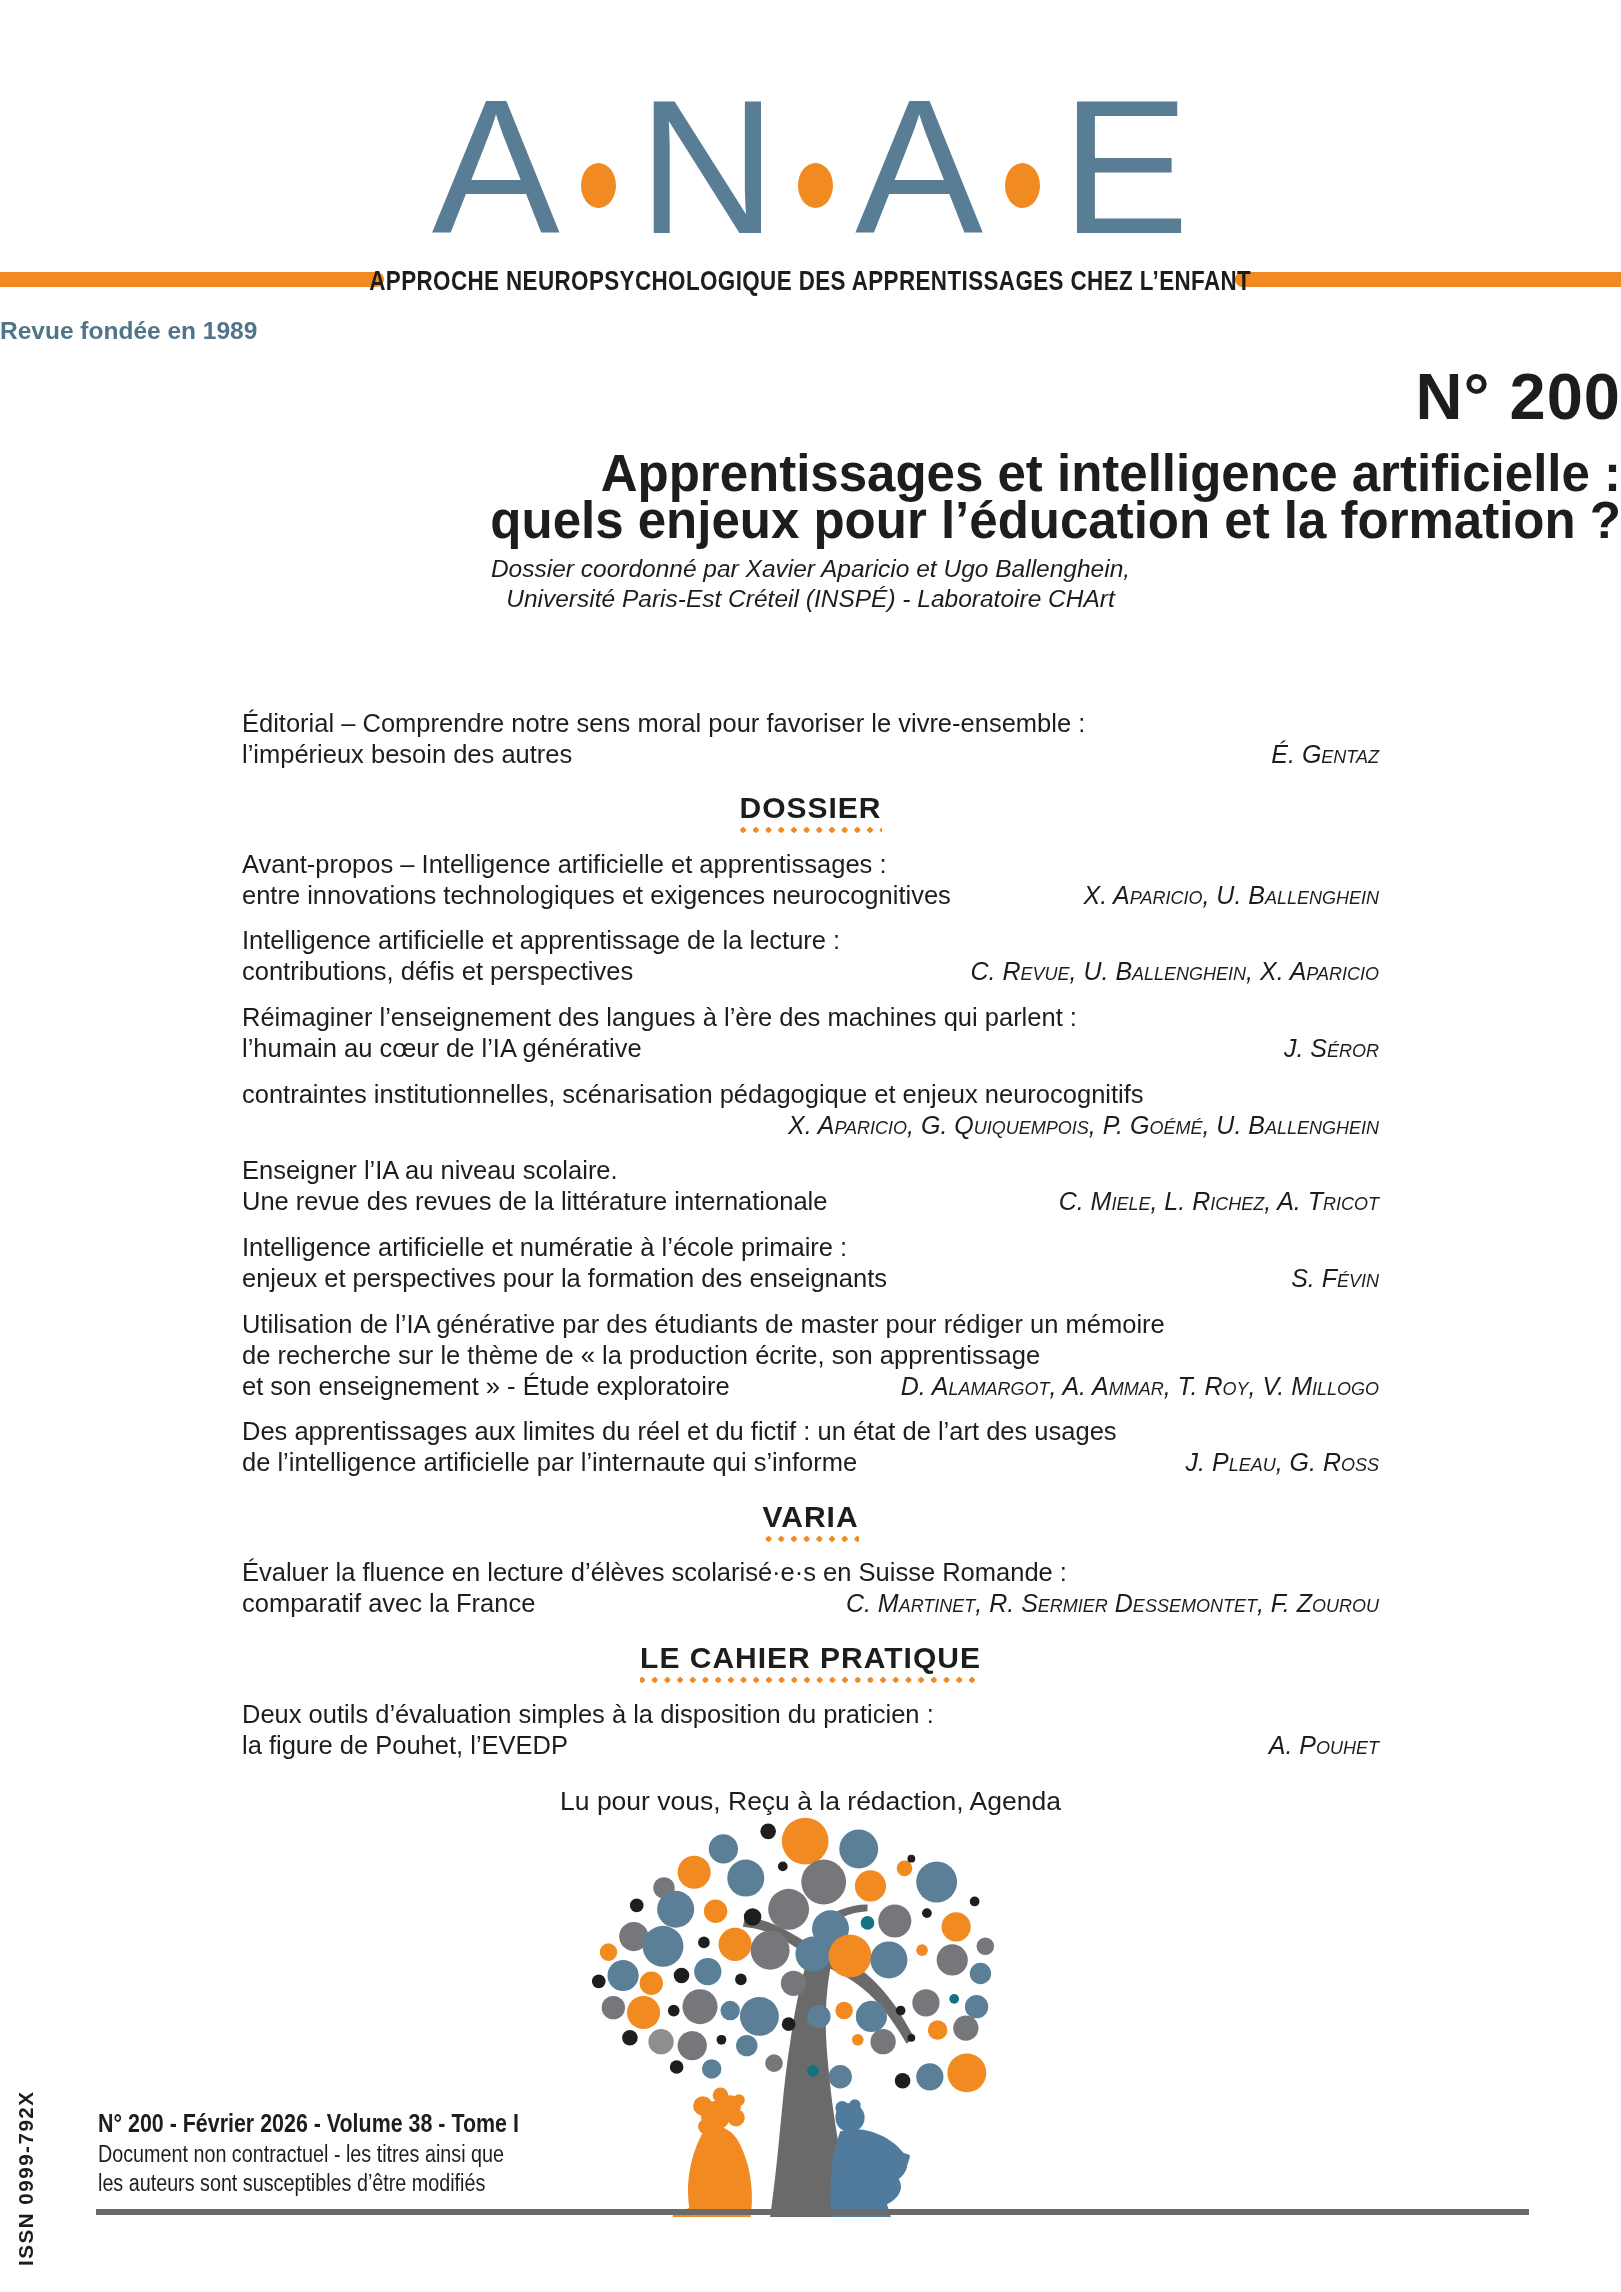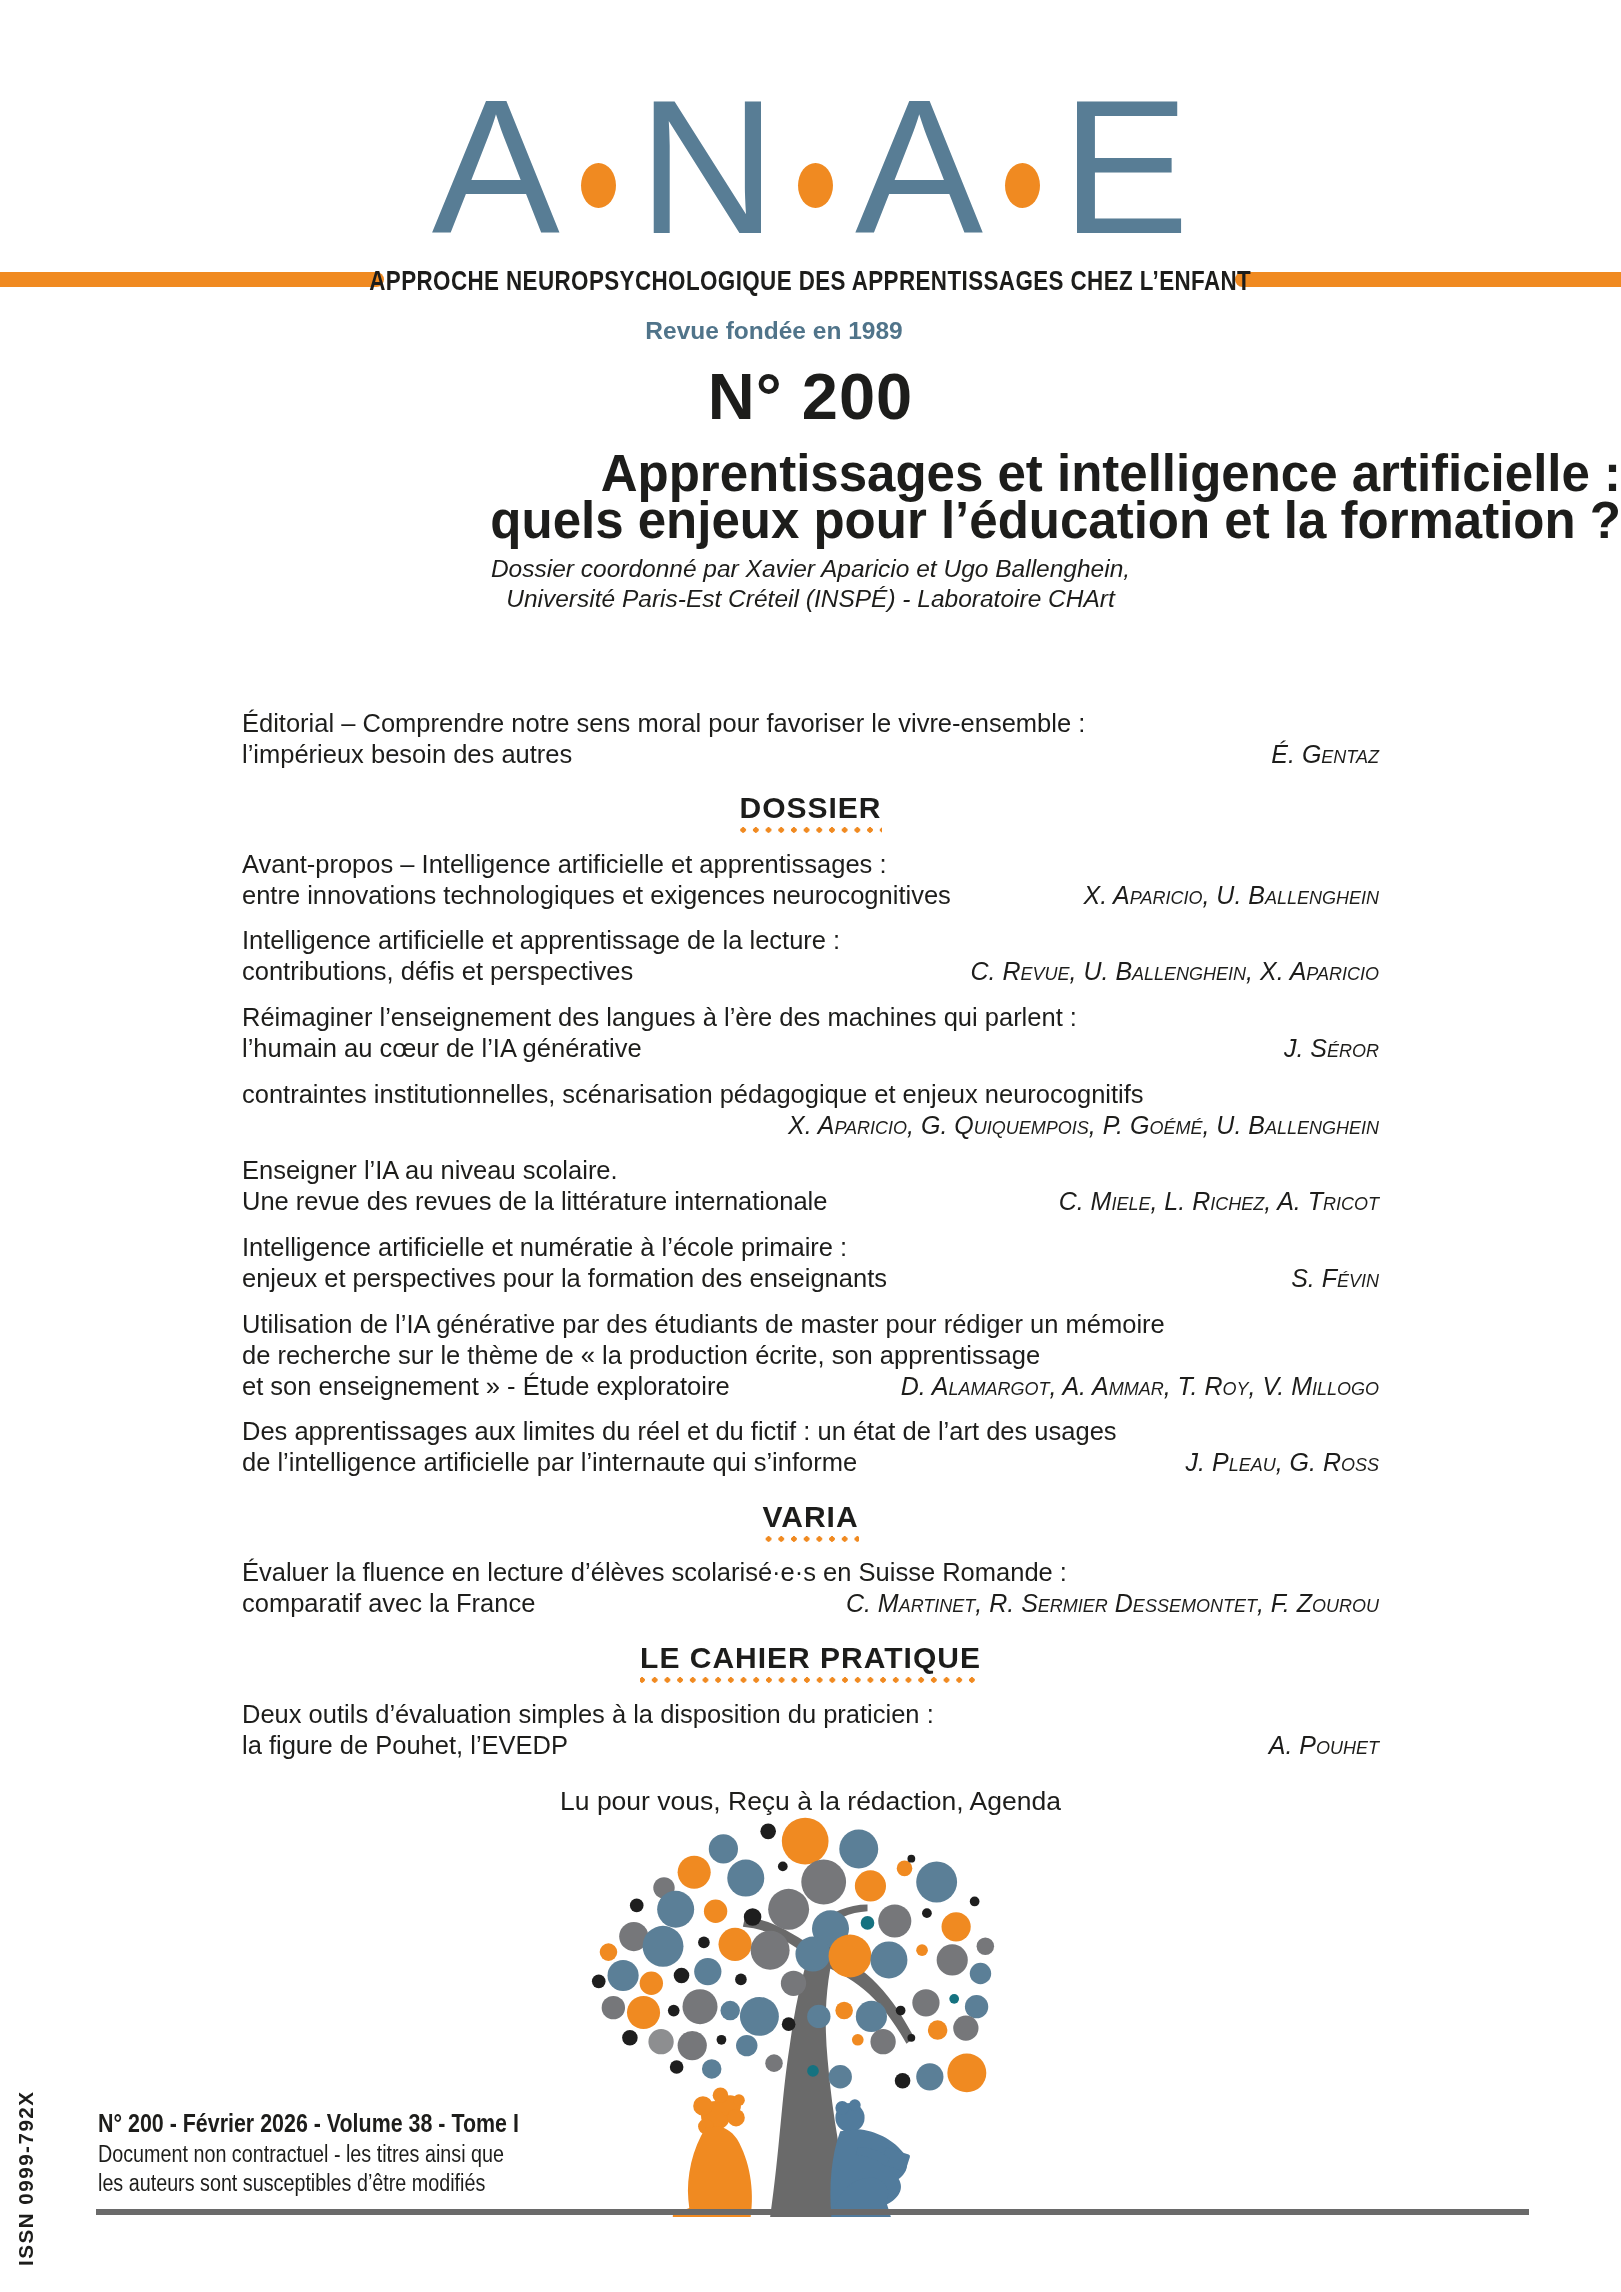--- a/index.html
+++ b/index.html
@@ -51,7 +51,7 @@
   }
   .founded{
     margin-top:13.7px;padding-right:73px;
-    text-align:center;
+    text-align:left;
     font-size:24.5px;font-weight:700;color:#50748a;
   }
 

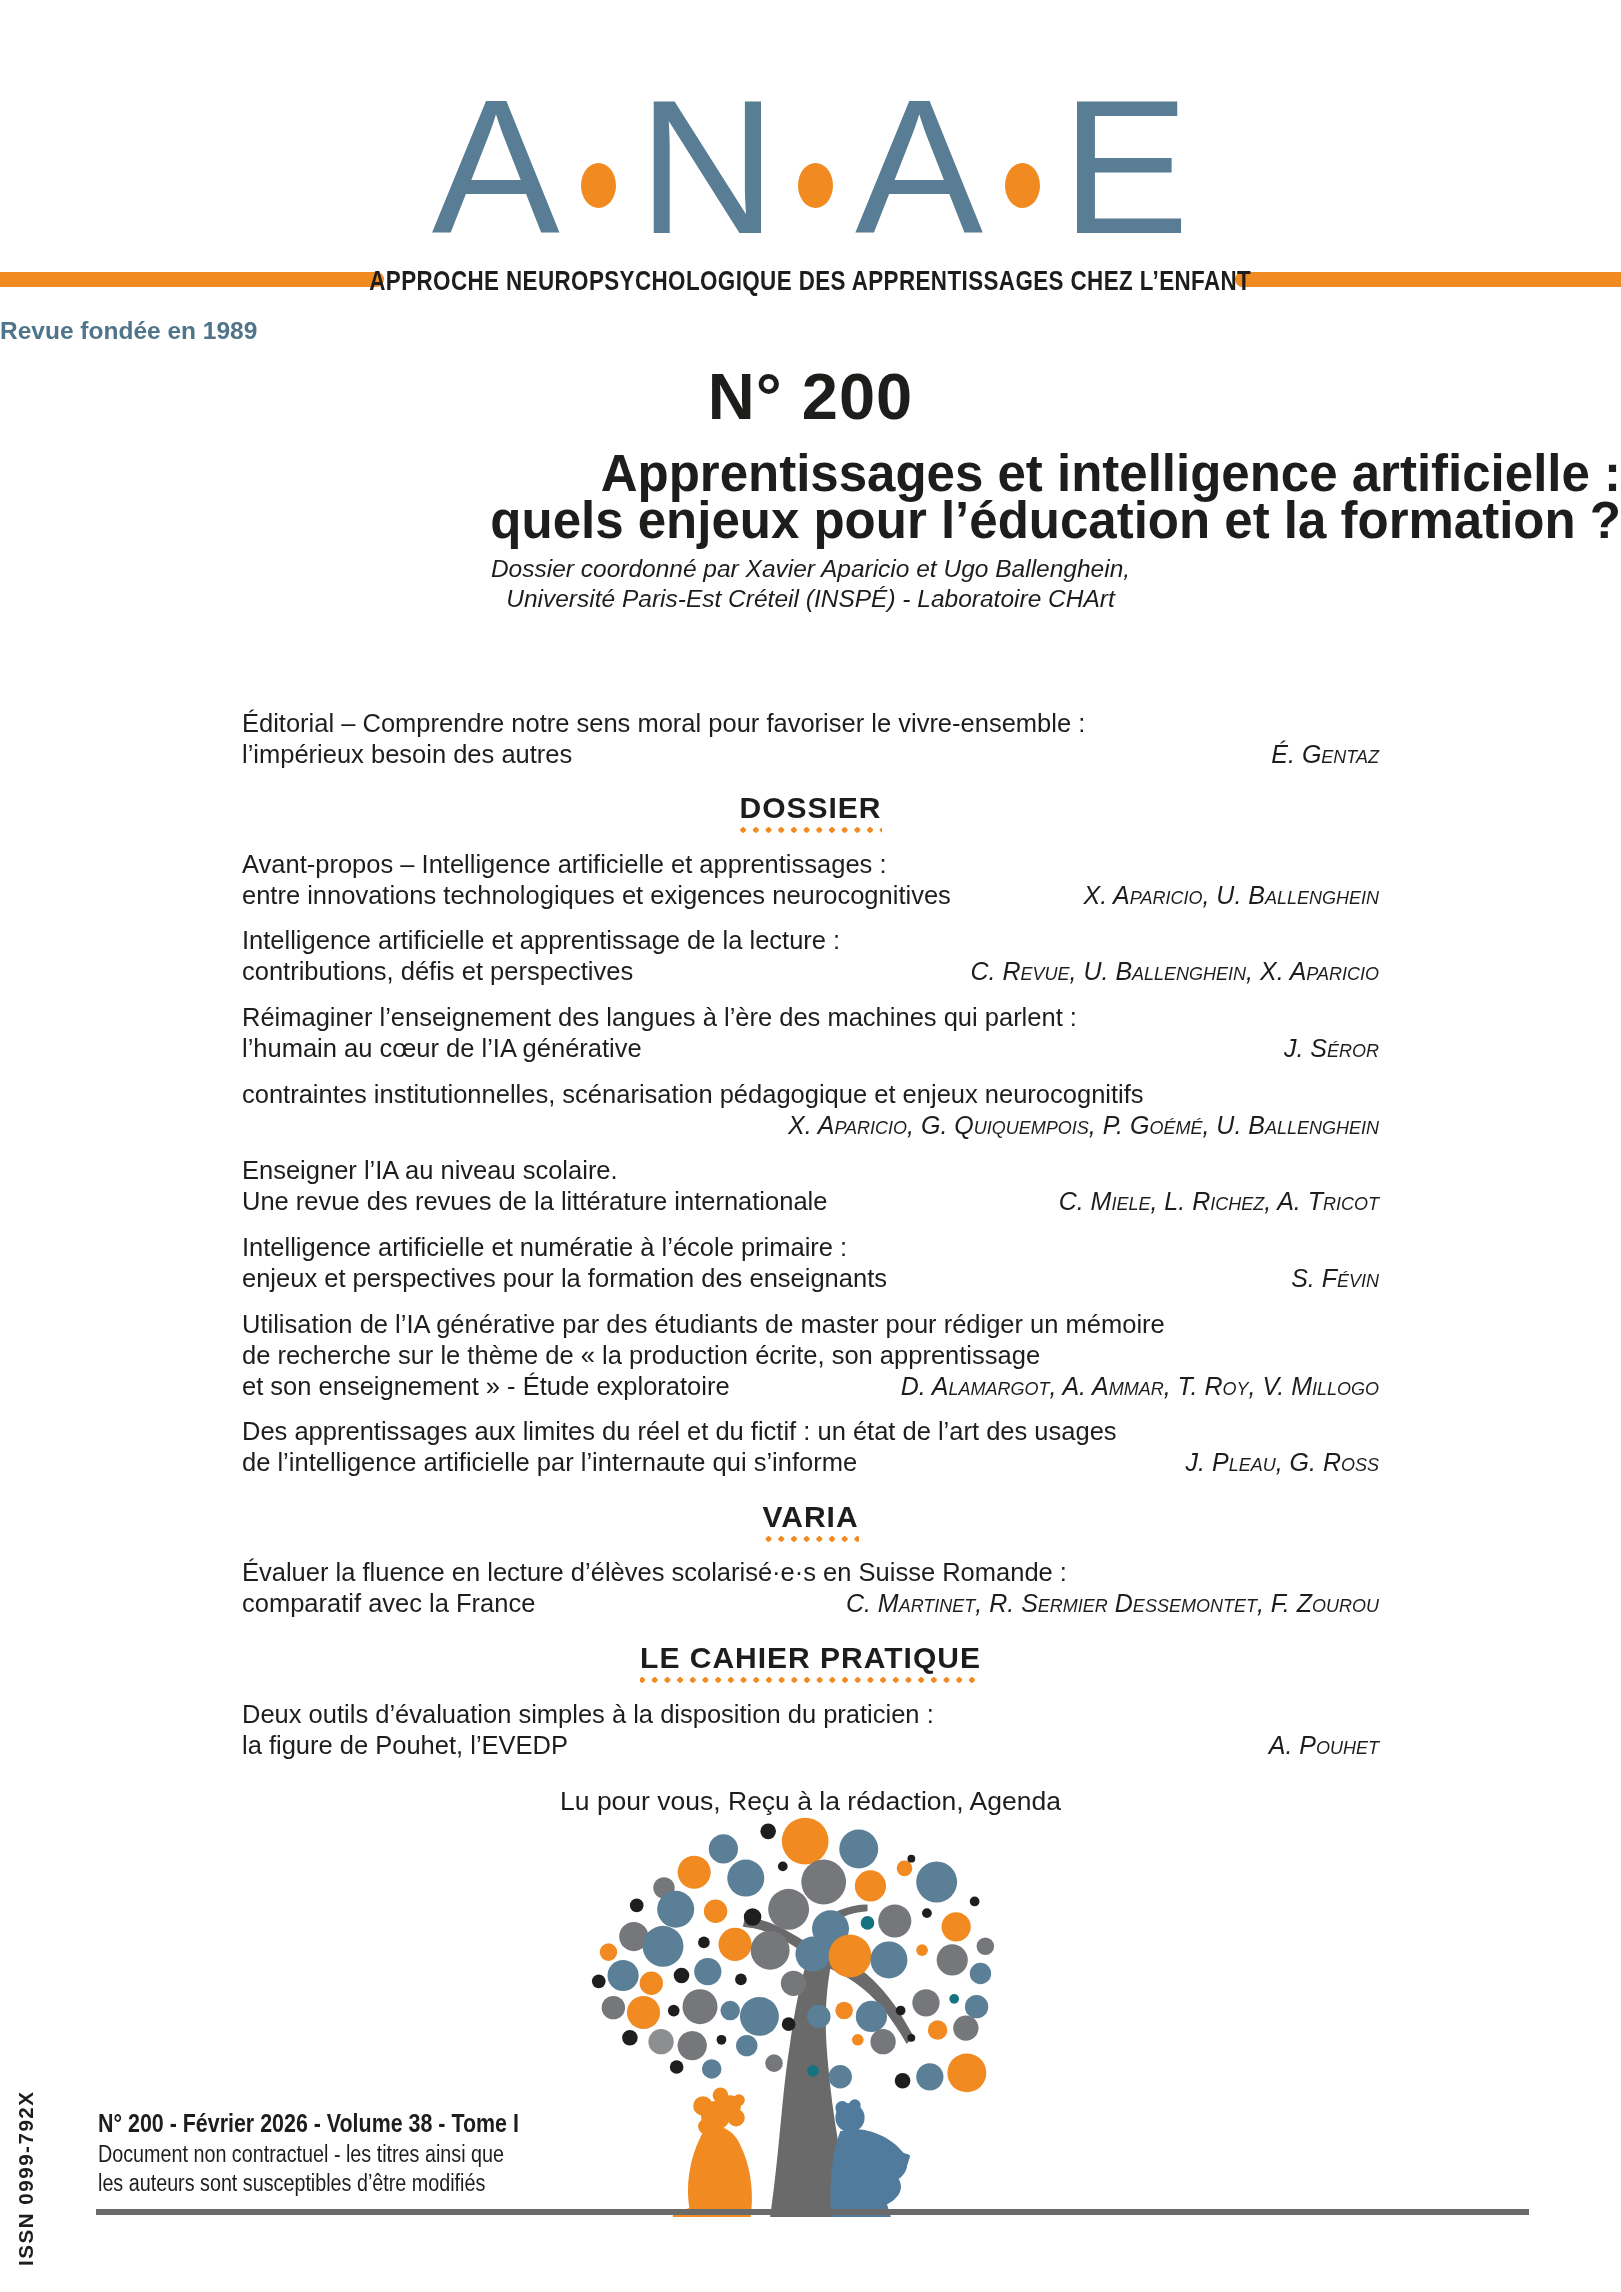--- a/index.html
+++ b/index.html
@@ -57,7 +57,7 @@
 
   
   .issue-number{
-    margin-top:13.7px;text-align:center;
+    margin-top:13.7px;text-align:right;
     font-size:65px;font-weight:700;letter-spacing:1px;
   }
   .issue-title{

